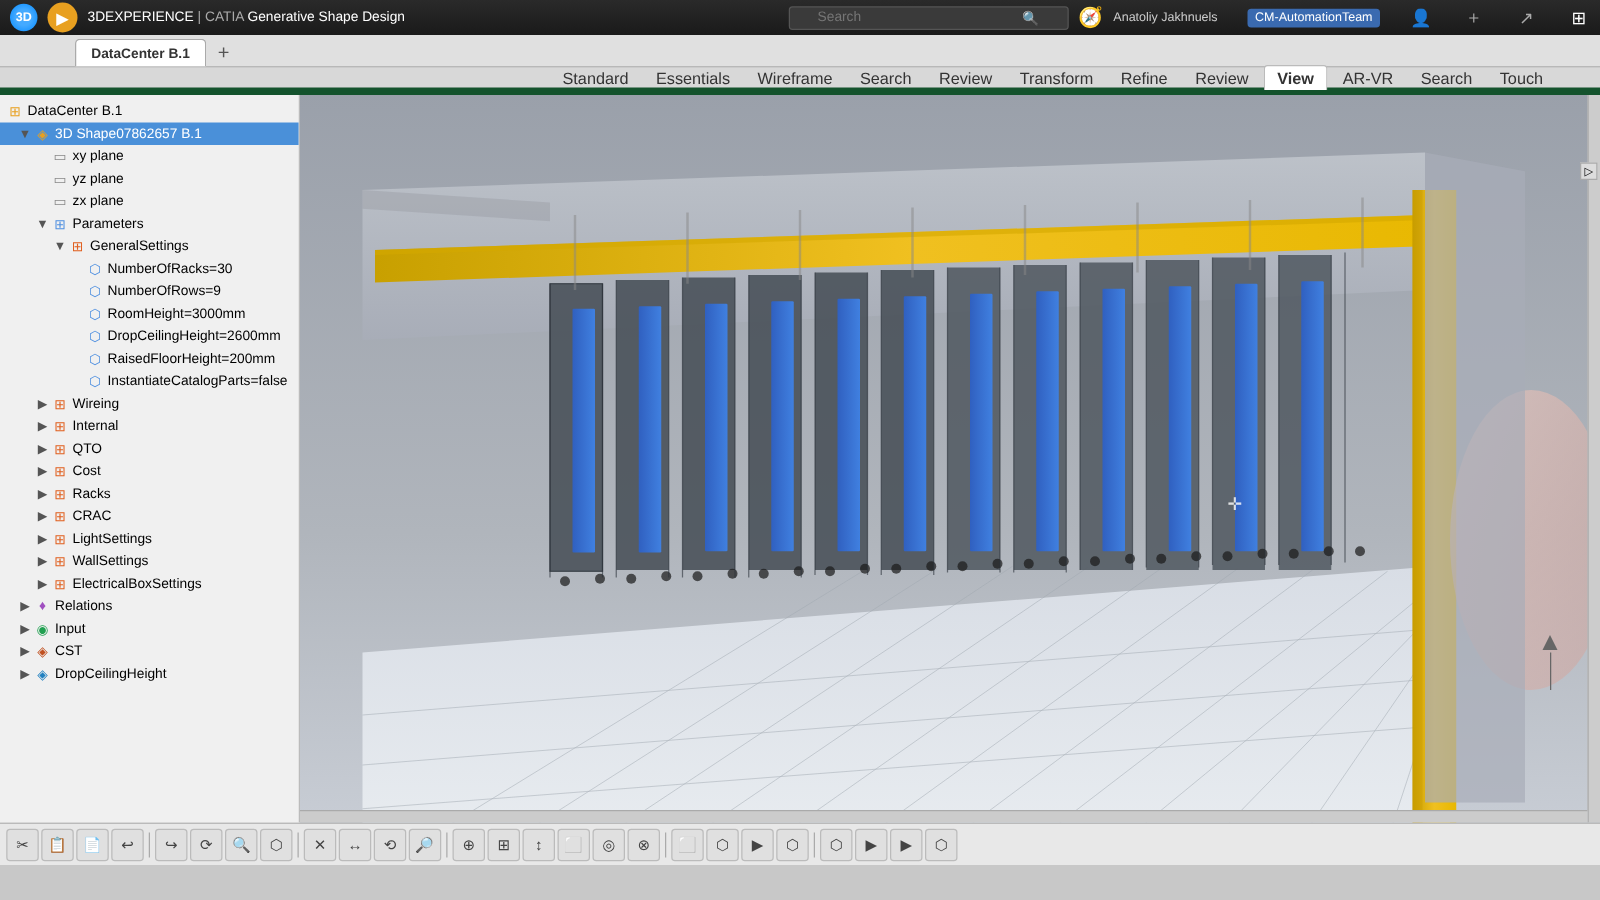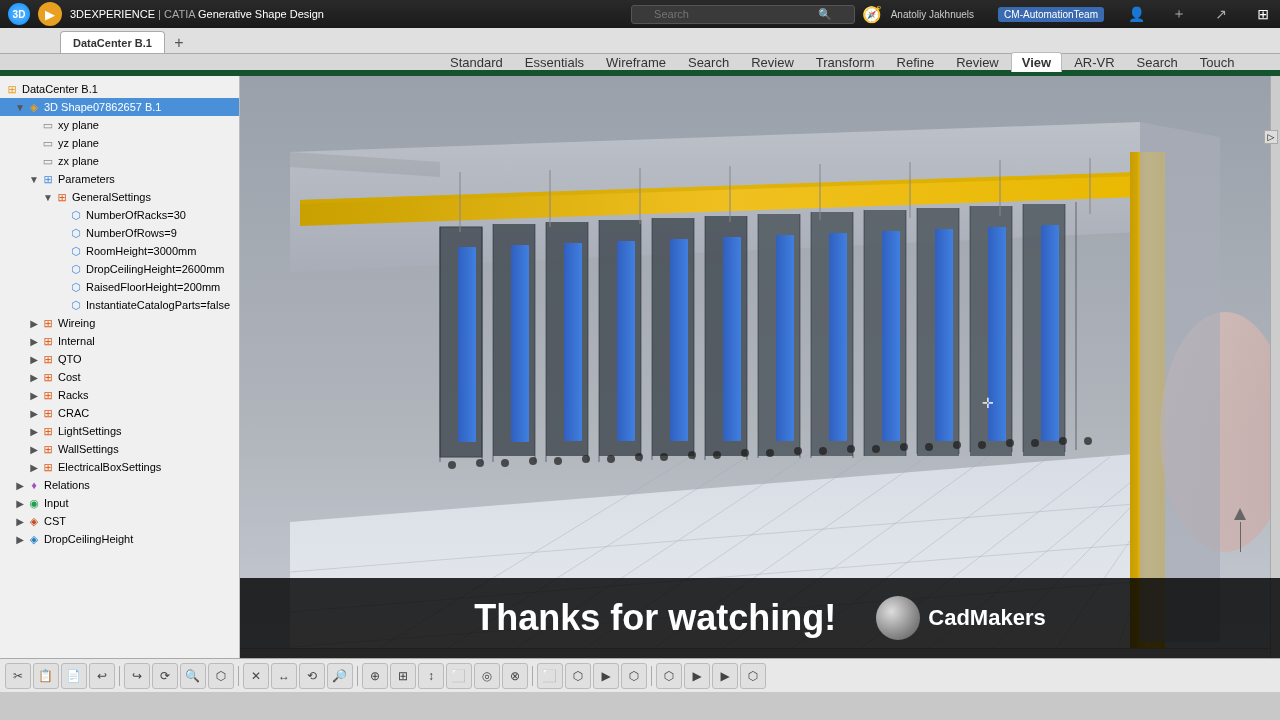--- a/index.html
+++ b/index.html
@@ -665,13 +665,6 @@
       <div class="minimap-line"></div>
     </div>
 
-    <div id="thanks-overlay">
-      <div id="thanks-text">Thanks for watching!</div>
-      <div id="cadmakers-logo">
-        <div id="cadmakers-sphere"></div>
-        <div id="cadmakers-text">CadMakers</div>
-      </div>
-    </div>
   </div>
 </div>
 

